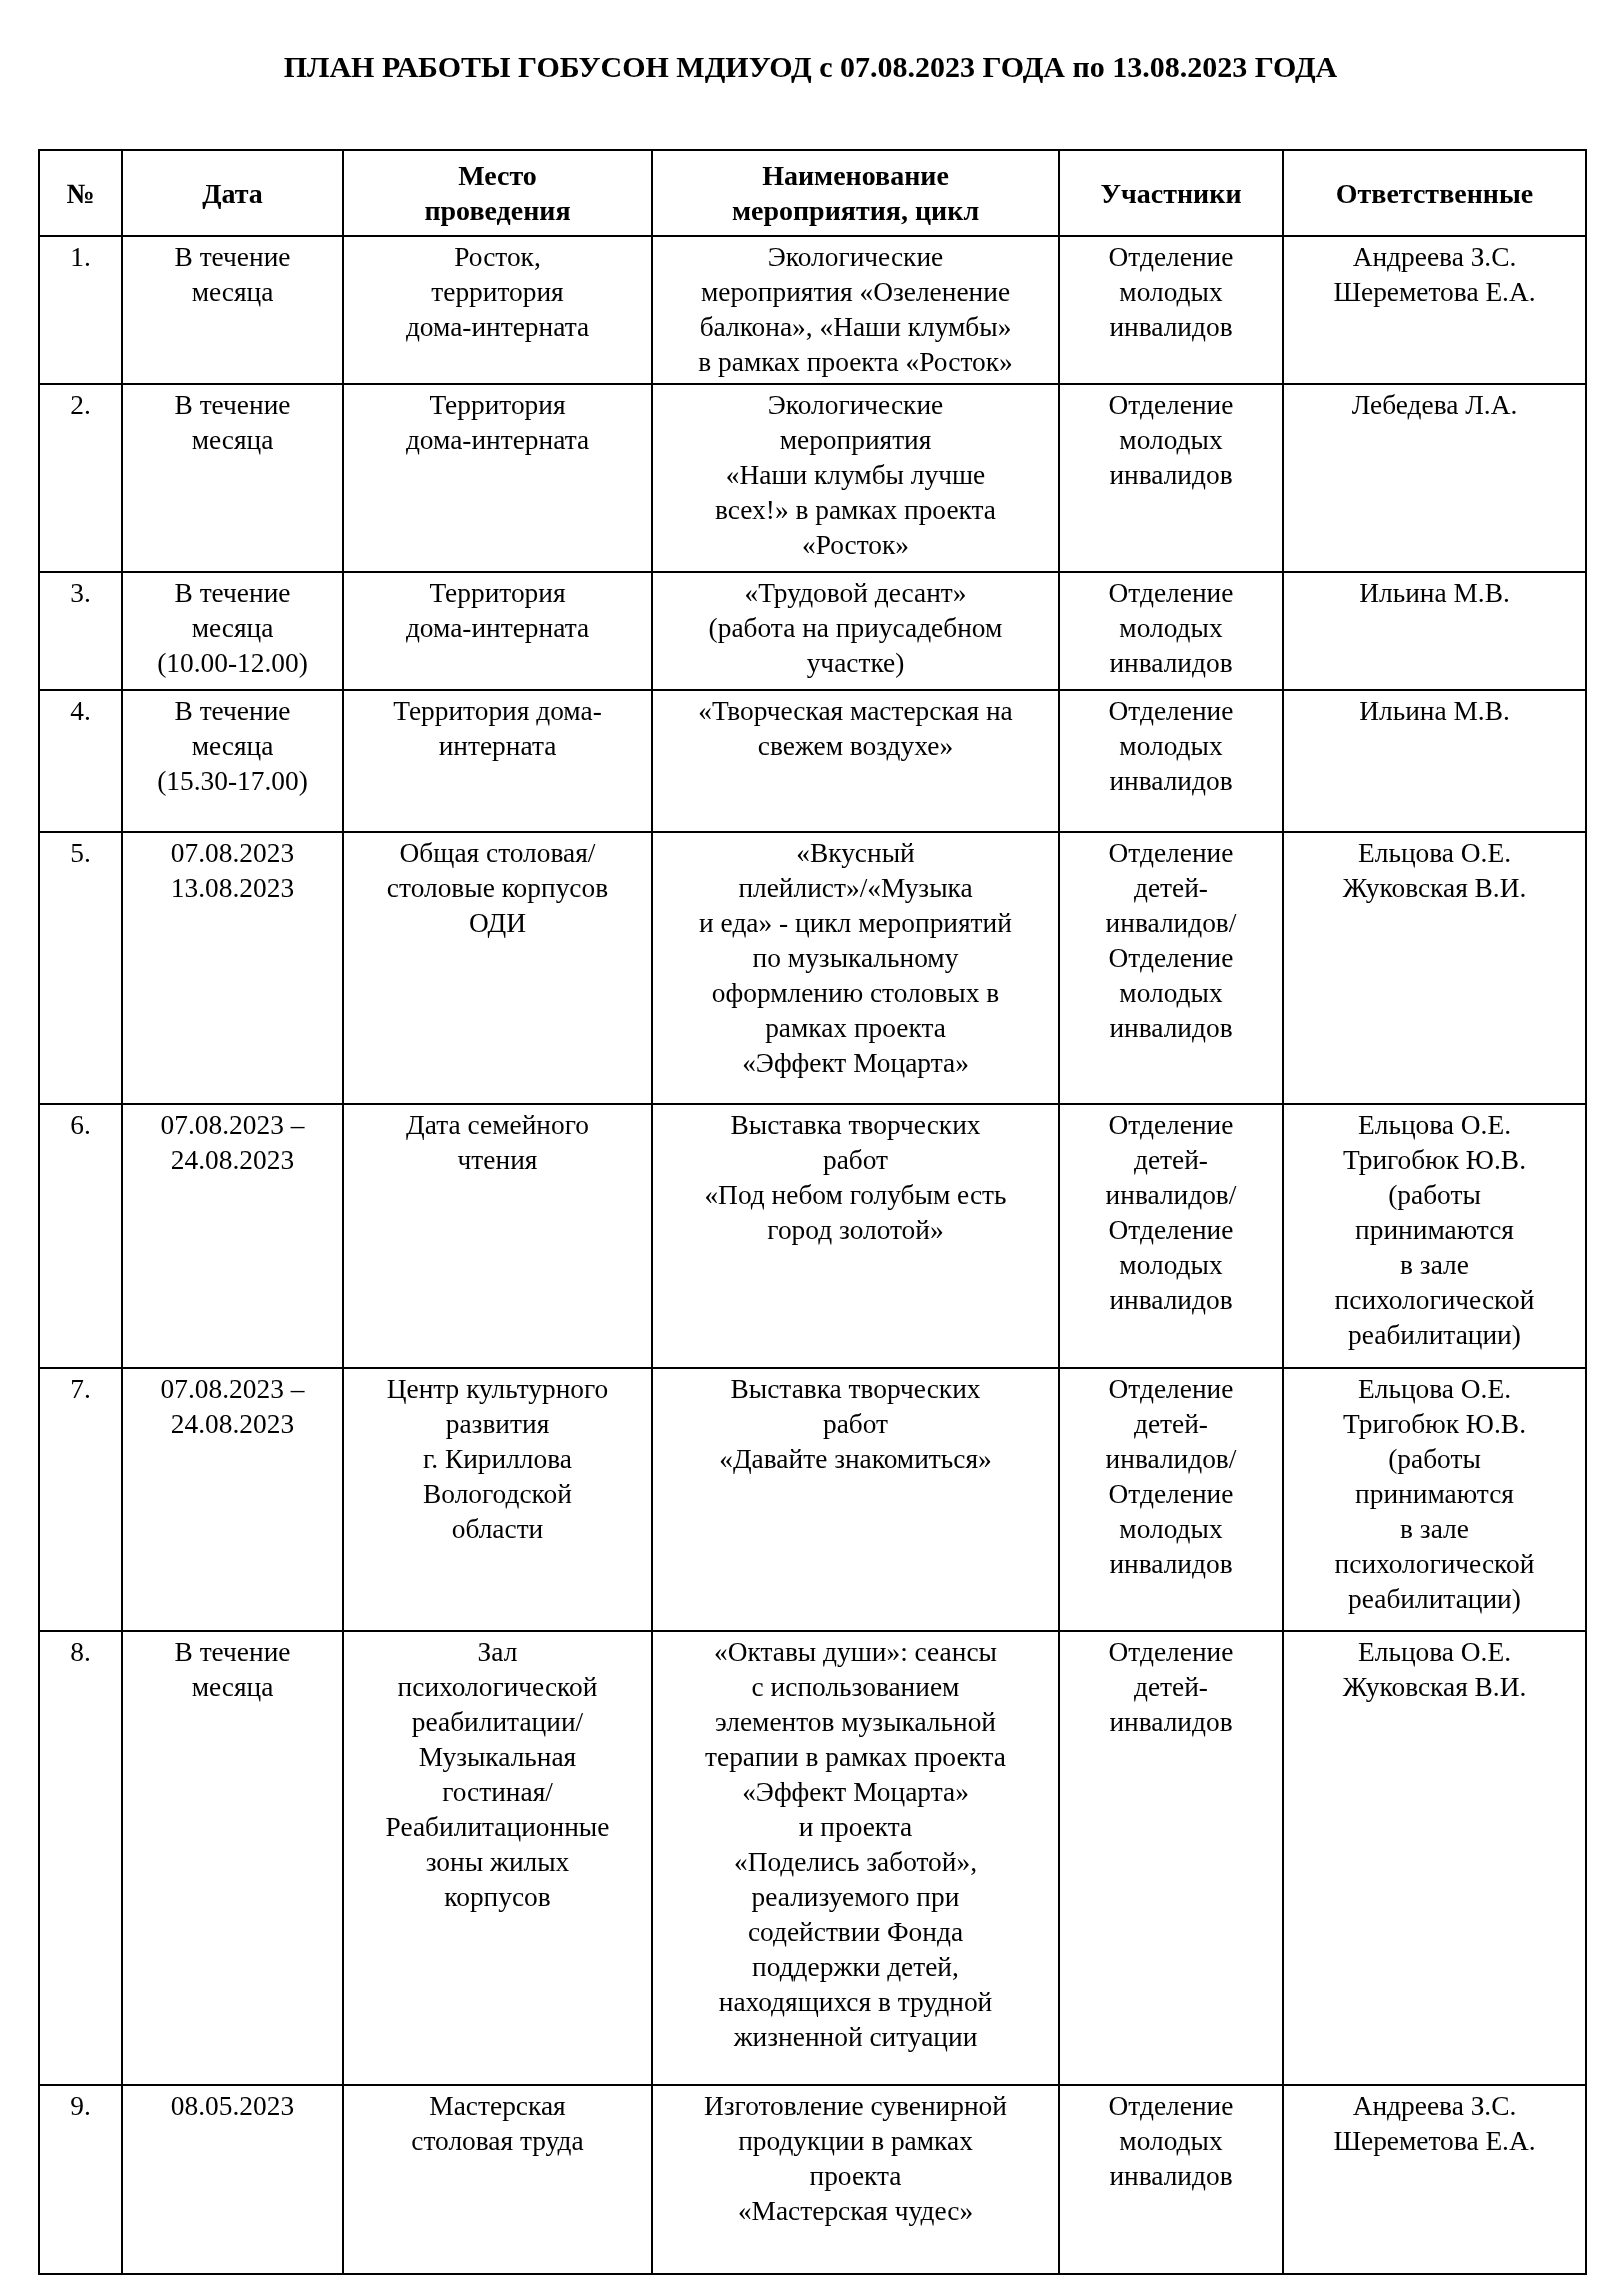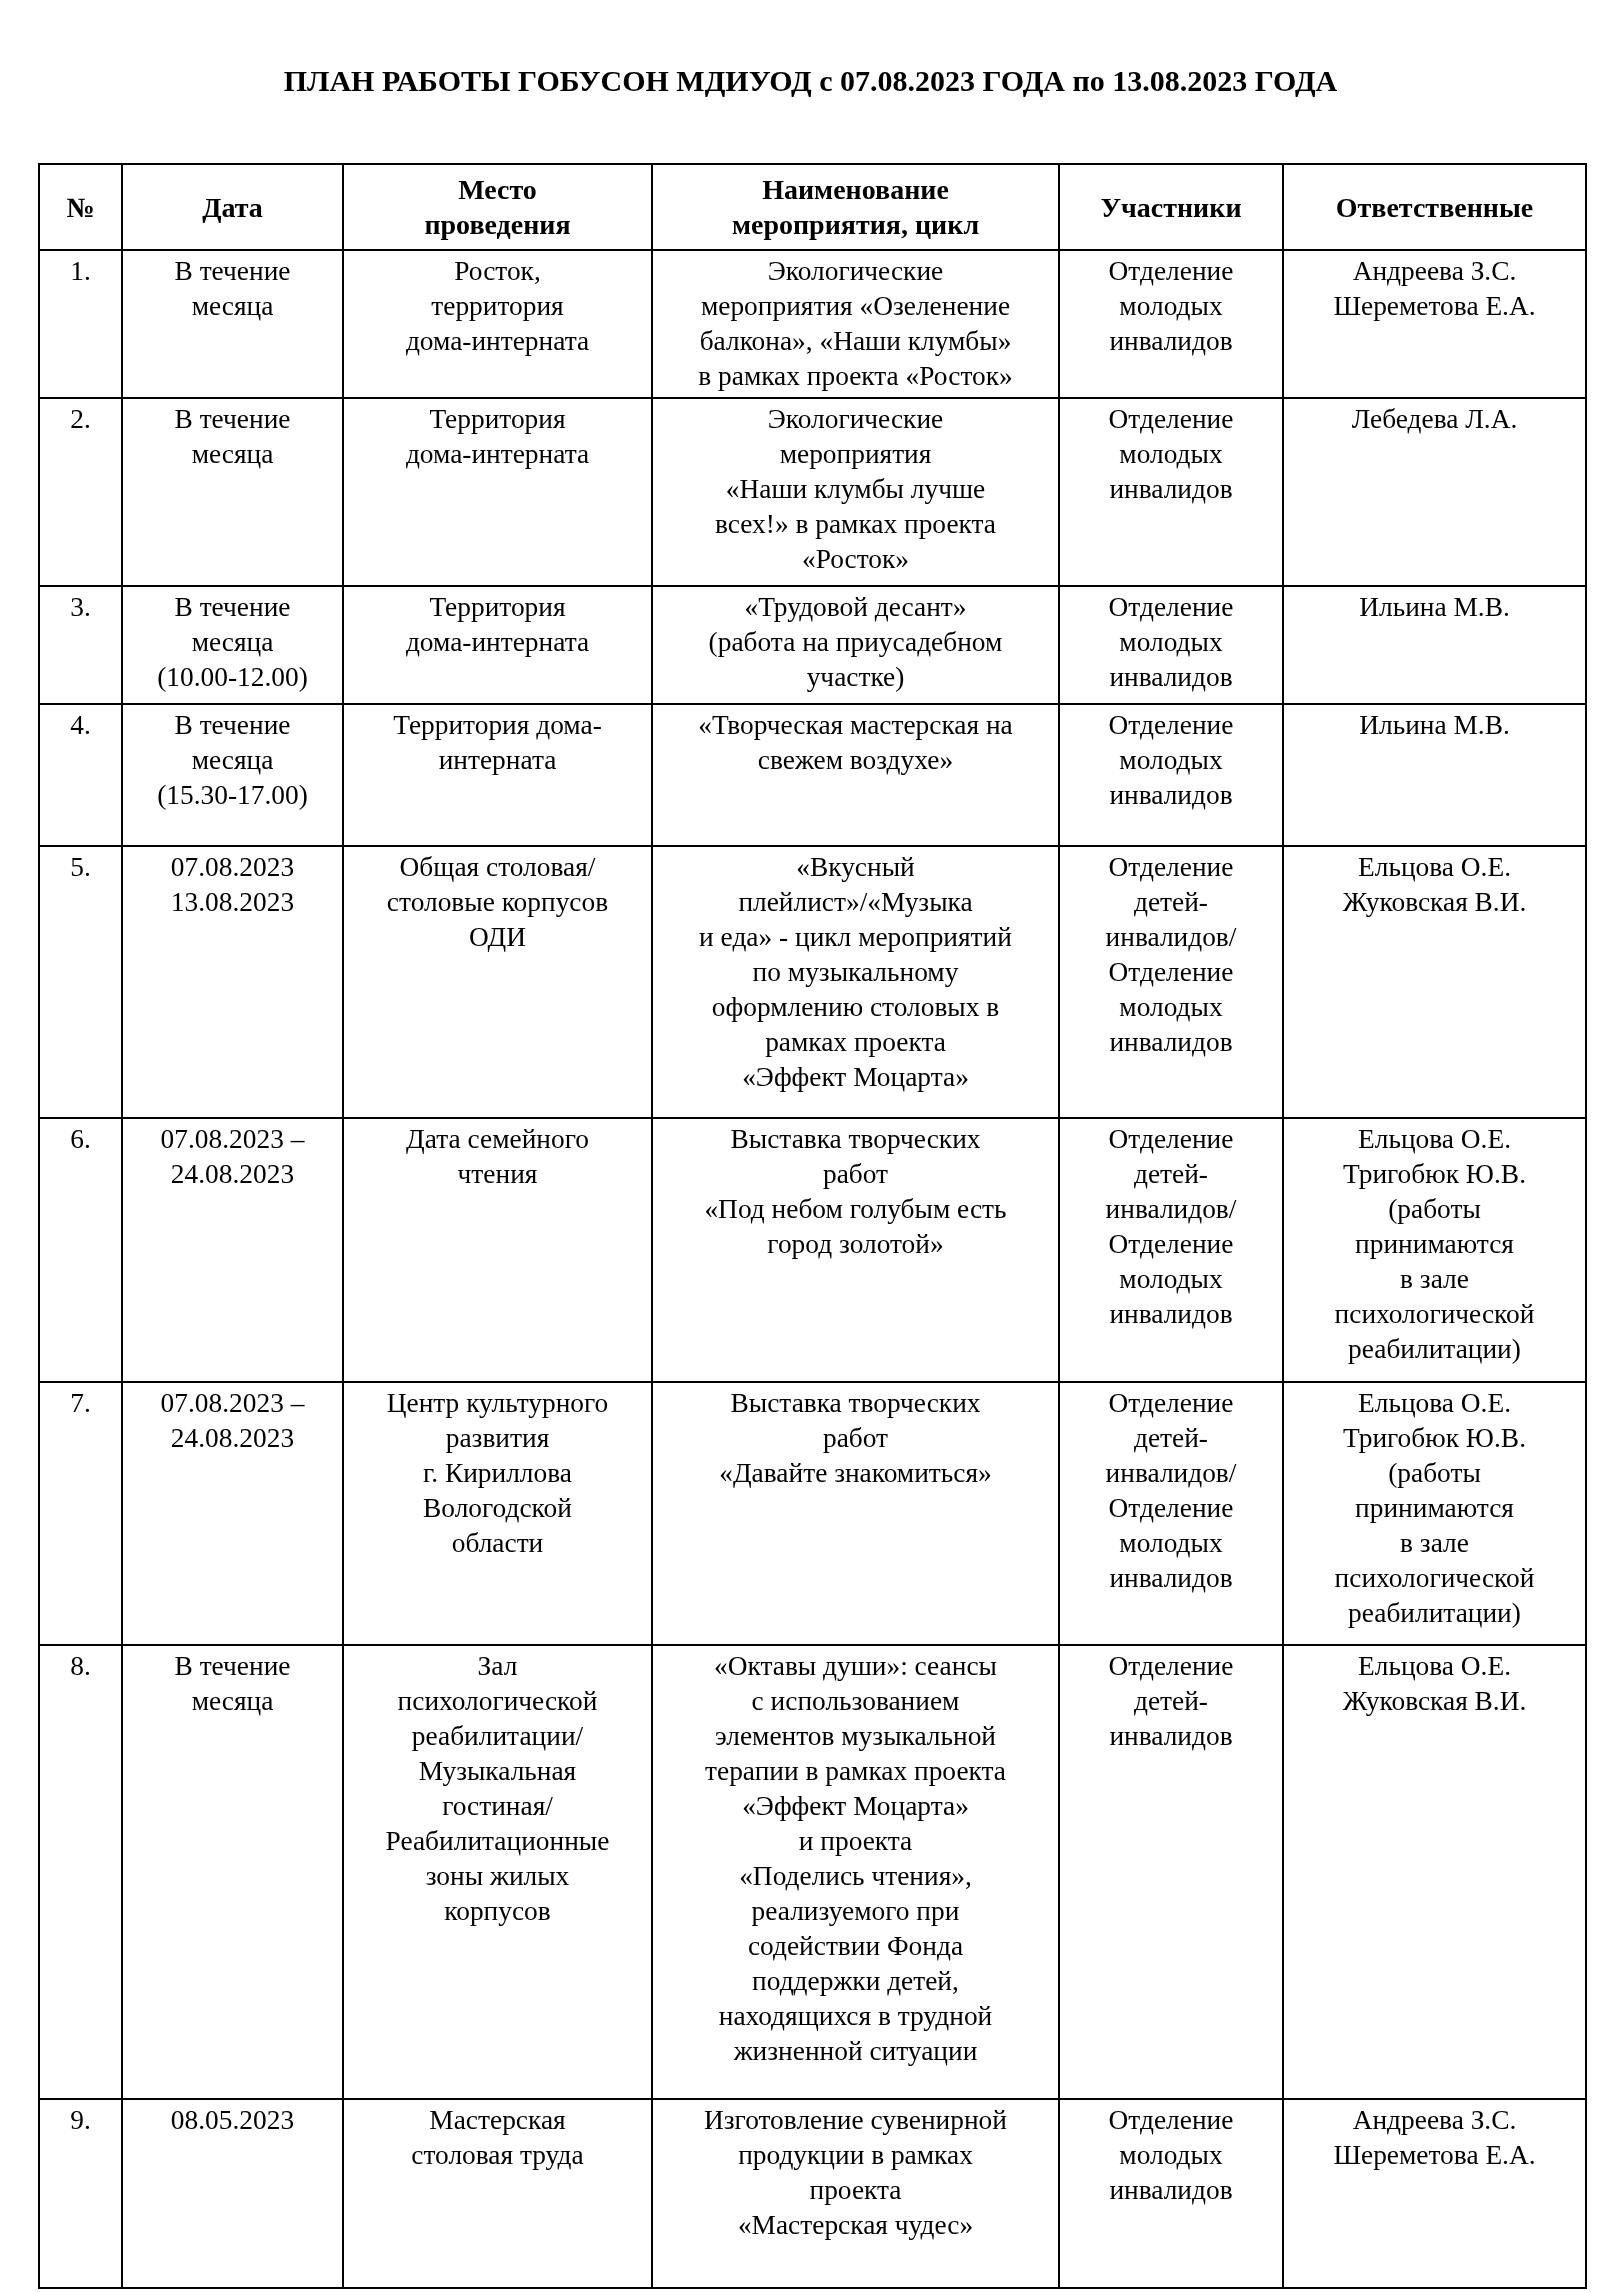--- a/index.html
+++ b/index.html
@@ -16,7 +16,7 @@
     width: 1621px;
     height: 2293px;
     box-sizing: border-box;
-    padding-top: 63px;
+    padding-top: 49px;
   }
   .doc-title {
     margin: 0;

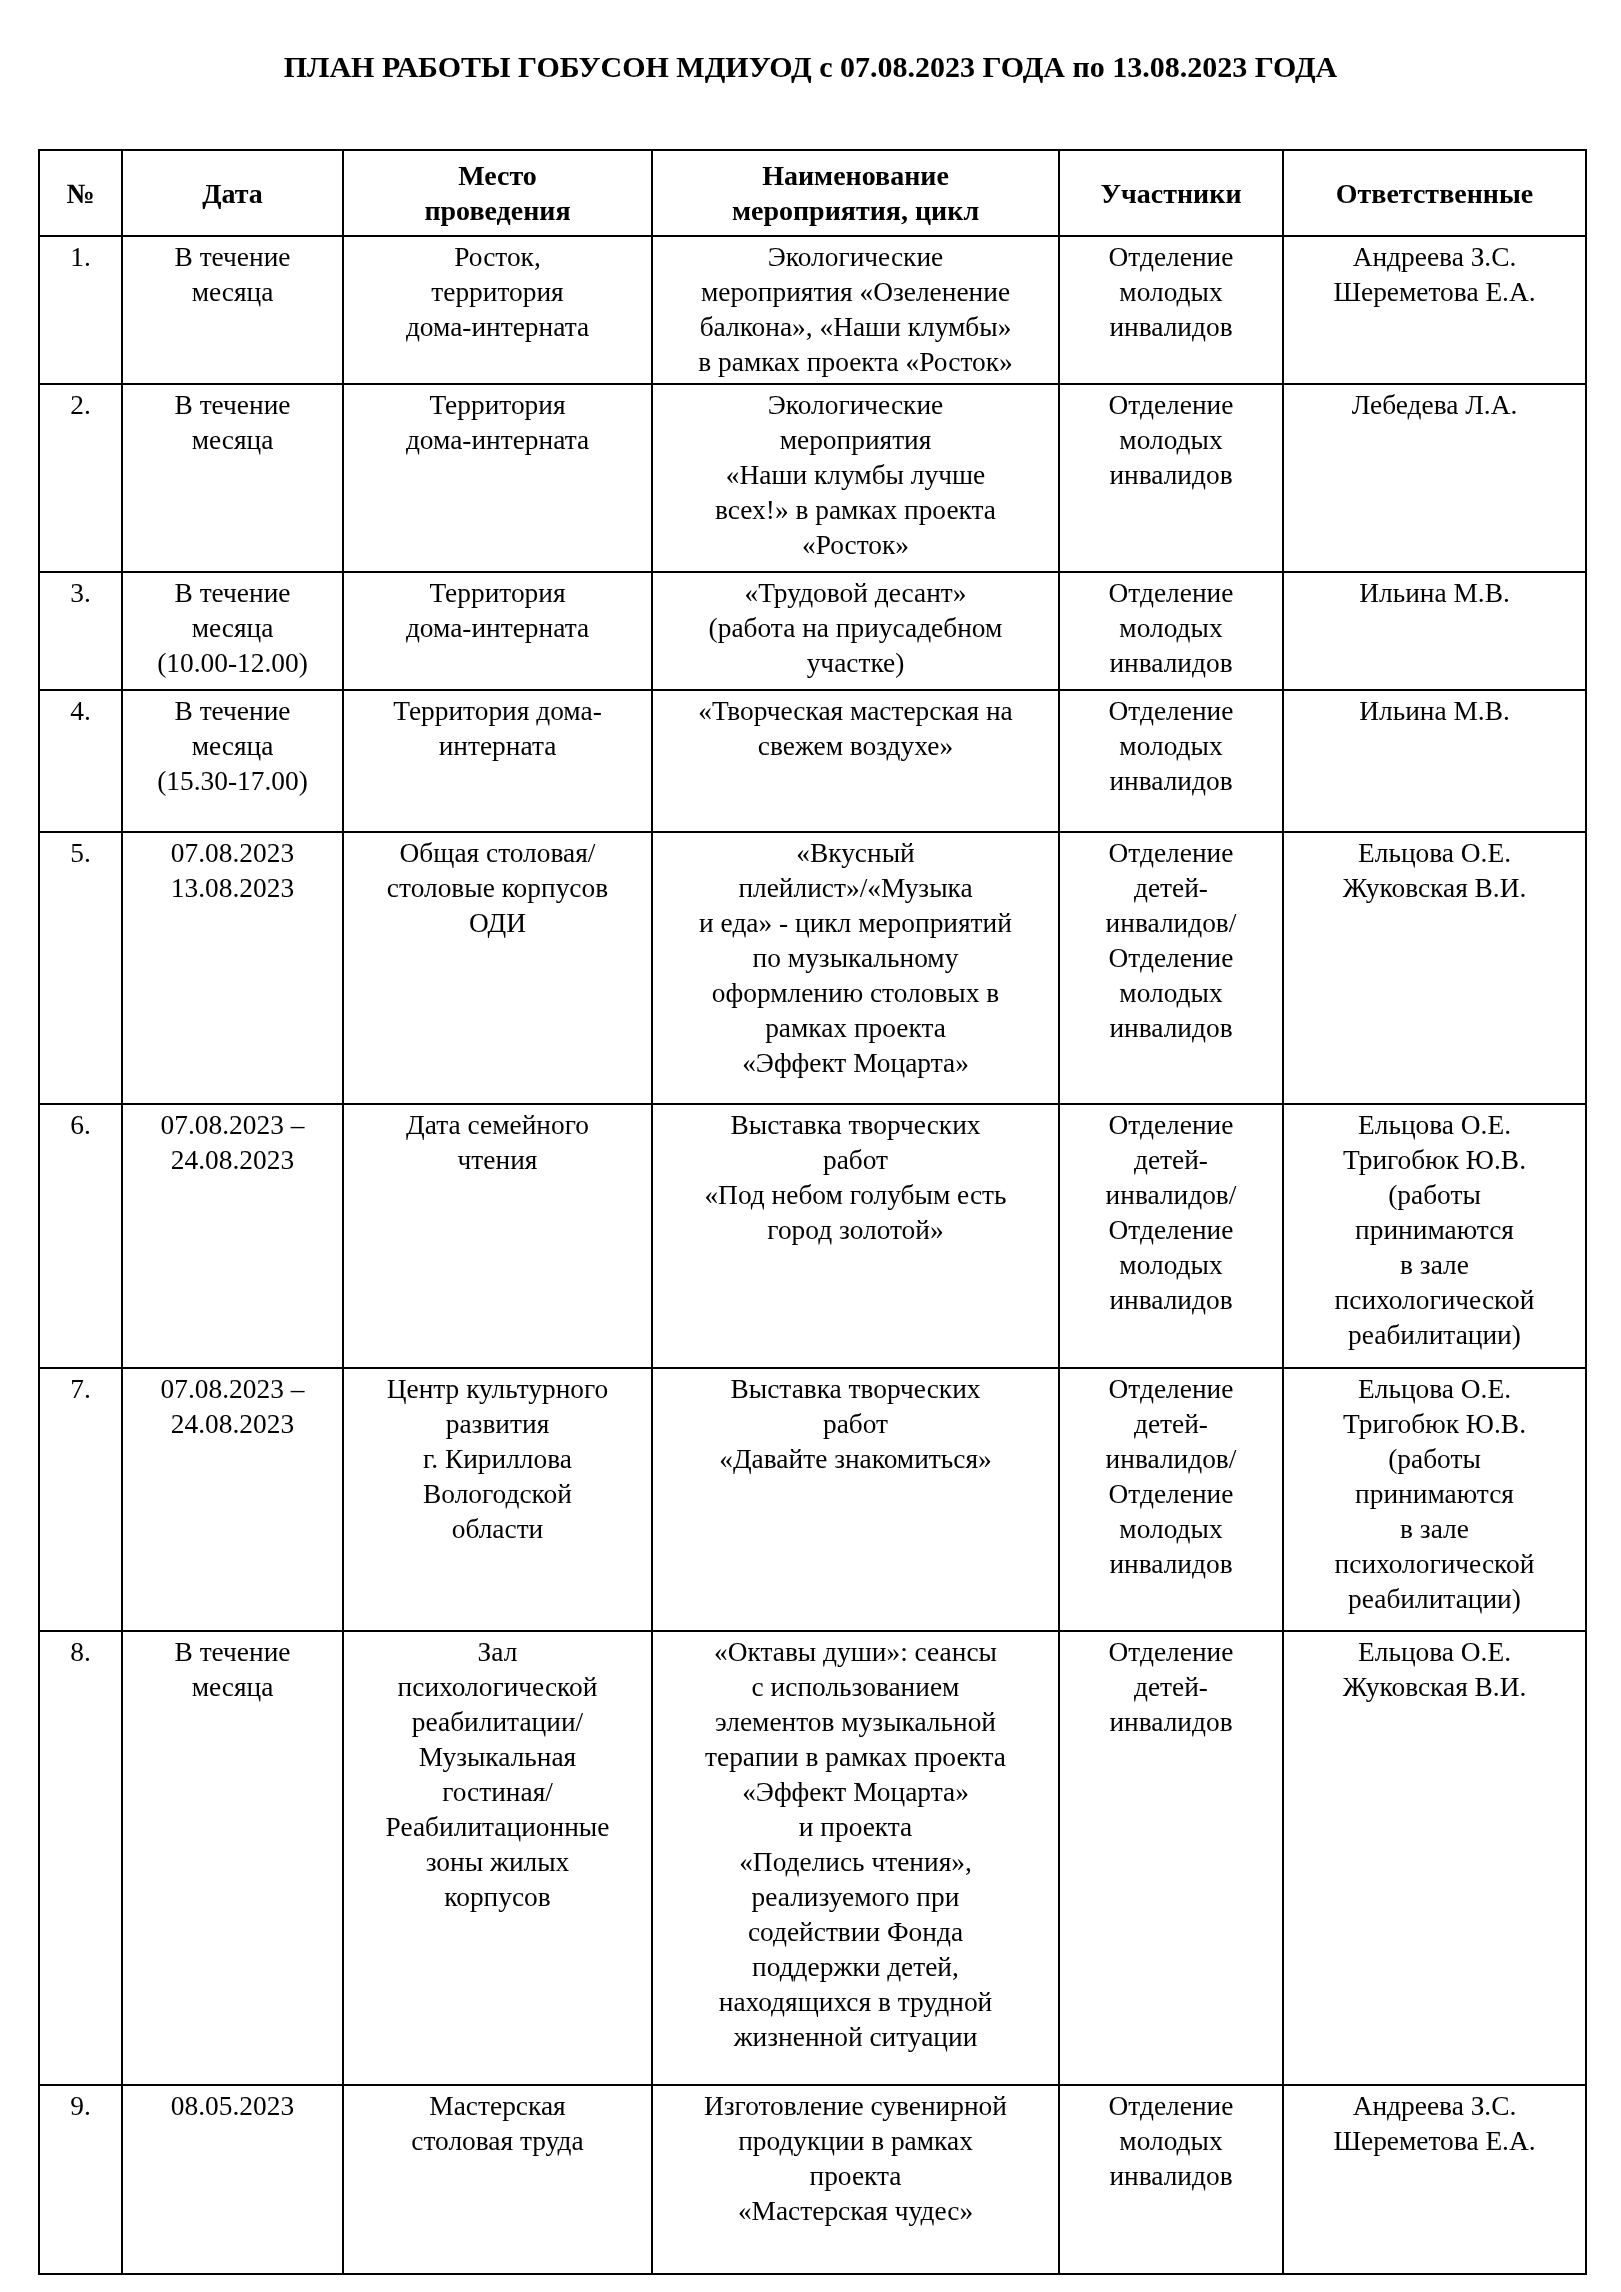--- a/index.html
+++ b/index.html
@@ -248,7 +248,7 @@
 терапии в рамках проекта
 «Эффект Моцарта»
 и проекта
-«Поделись чтения»,
+«Поделись заботой»,
 реализуемого при
 содействии Фонда
 поддержки детей,

